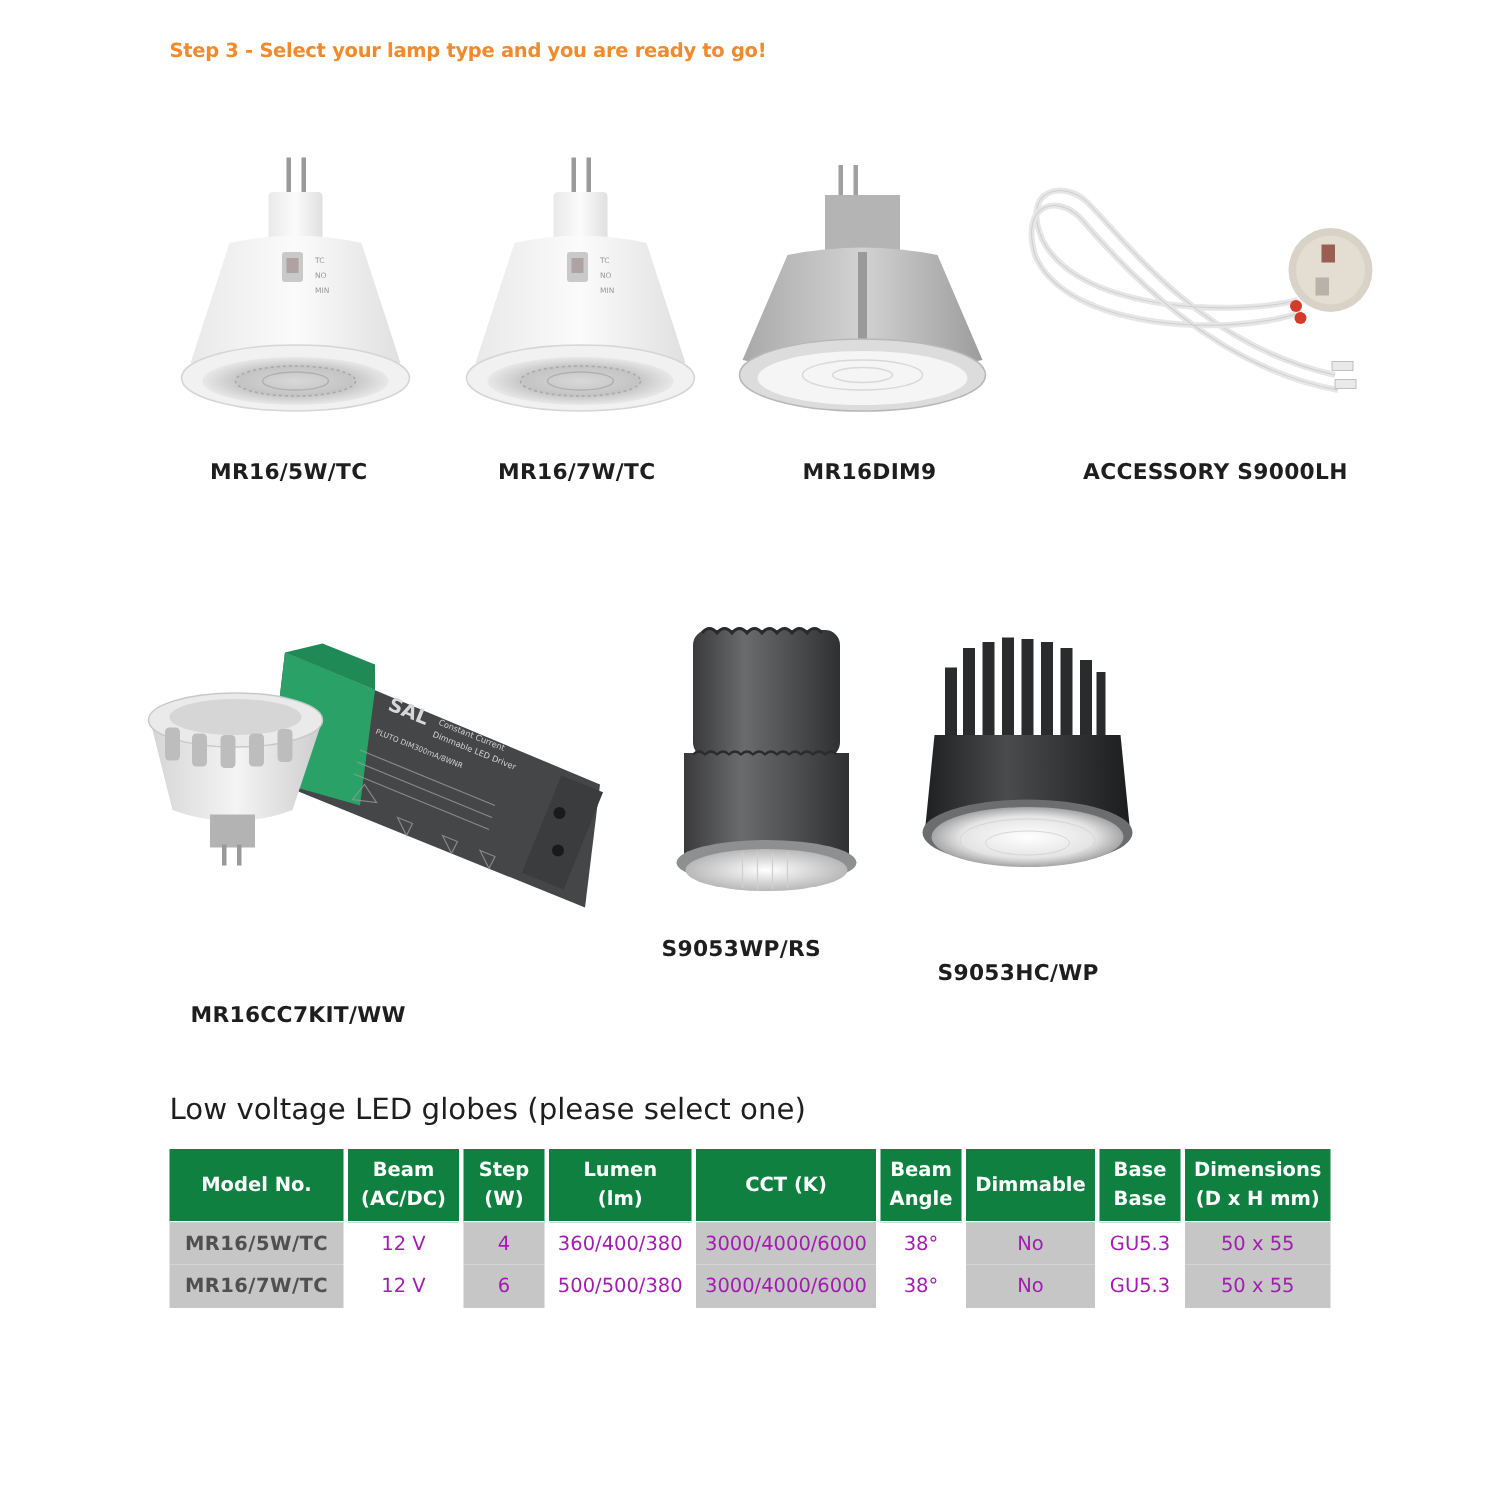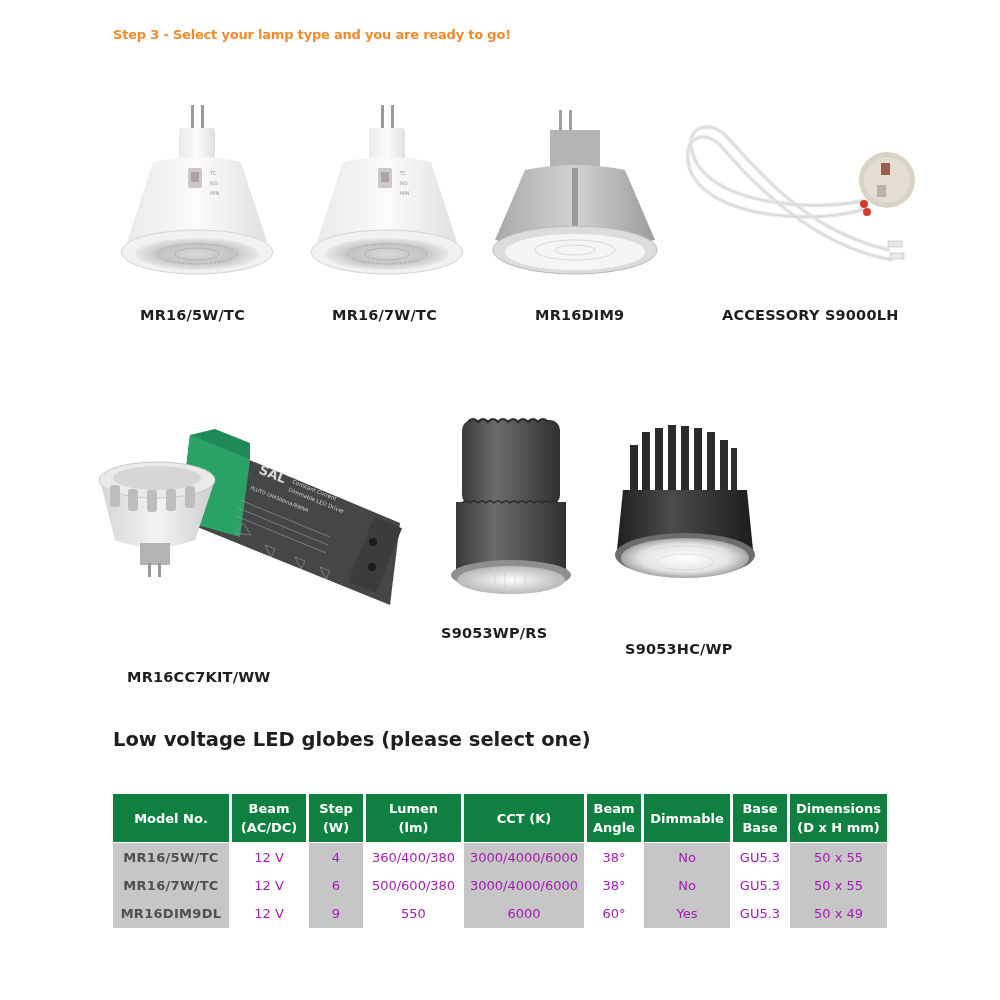--- a/index.html
+++ b/index.html
@@ -21,7 +21,7 @@
 
   .table-title {
     position: absolute; left: 113px; top: 728px;
-    font-size: 19.5px; font-weight: bold; color: #1e1e1e; white-space: nowrap;
+    font-size: 19.5px; font-weight: normal; color: #1e1e1e; white-space: nowrap;
   }
 
   .spec-table {

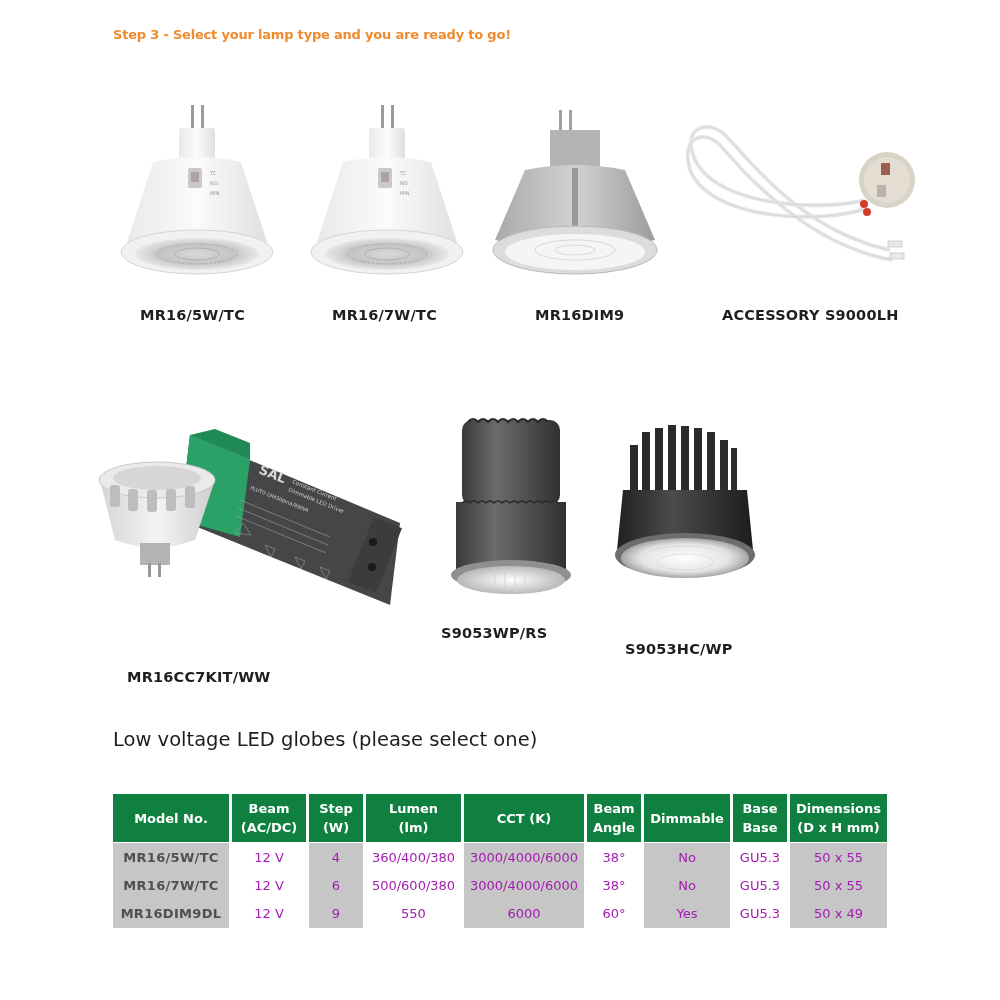--- a/index.html
+++ b/index.html
@@ -28,7 +28,6 @@
     position: absolute; left: 113px; top: 766px;
     border-collapse: separate; border-spacing: 3px 0;
     margin-left: -3px;
-    margin-top: 28px;
   }
   .spec-table th {
     background: #0f8040; color: #ffffff; font-weight: bold;

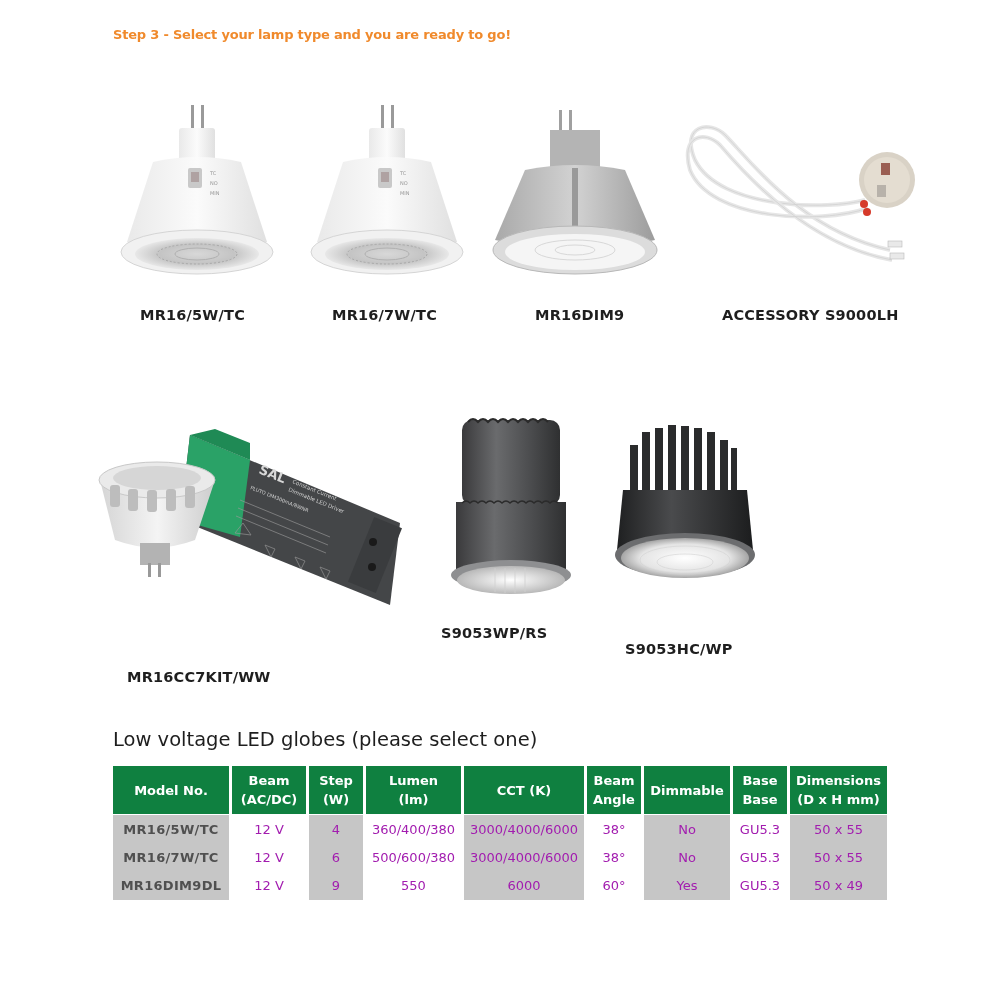--- a/index.html
+++ b/index.html
@@ -305,7 +305,7 @@
       <td class="model shade">MR16/7W/TC</td>
       <td>12 V</td>
       <td class="shade">6</td>
-      <td>500/600/380</td>
+      <td>500/500/380</td>
       <td class="shade">3000/4000/6000</td>
       <td>38°</td>
       <td class="shade">No</td>

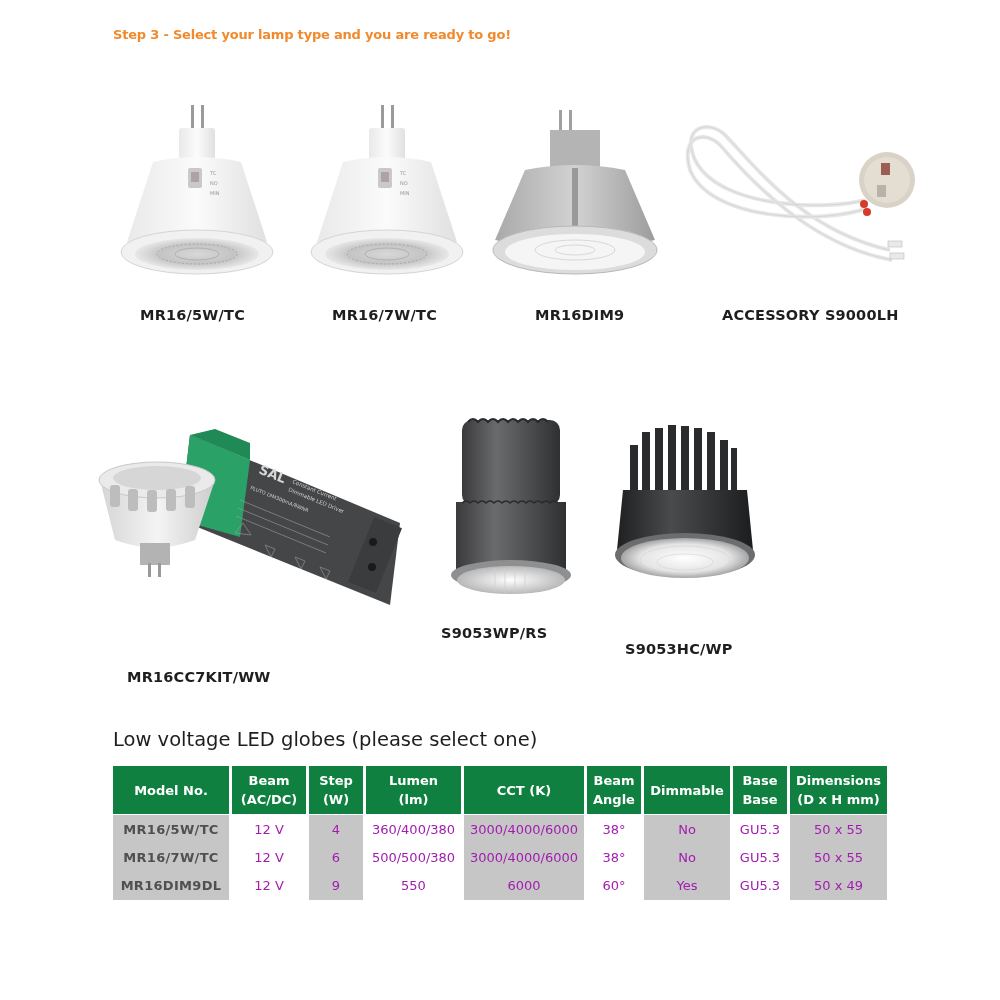--- a/index.html
+++ b/index.html
@@ -312,17 +312,6 @@
       <td>GU5.3</td>
       <td class="shade">50 x 55</td>
     </tr>
-    <tr>
-      <td class="model shade">MR16DIM9DL</td>
-      <td>12 V</td>
-      <td class="shade">9</td>
-      <td>550</td>
-      <td class="shade">6000</td>
-      <td>60°</td>
-      <td class="shade">Yes</td>
-      <td>GU5.3</td>
-      <td class="shade">50 x 49</td>
-    </tr>
   </tbody>
 </table>
 

